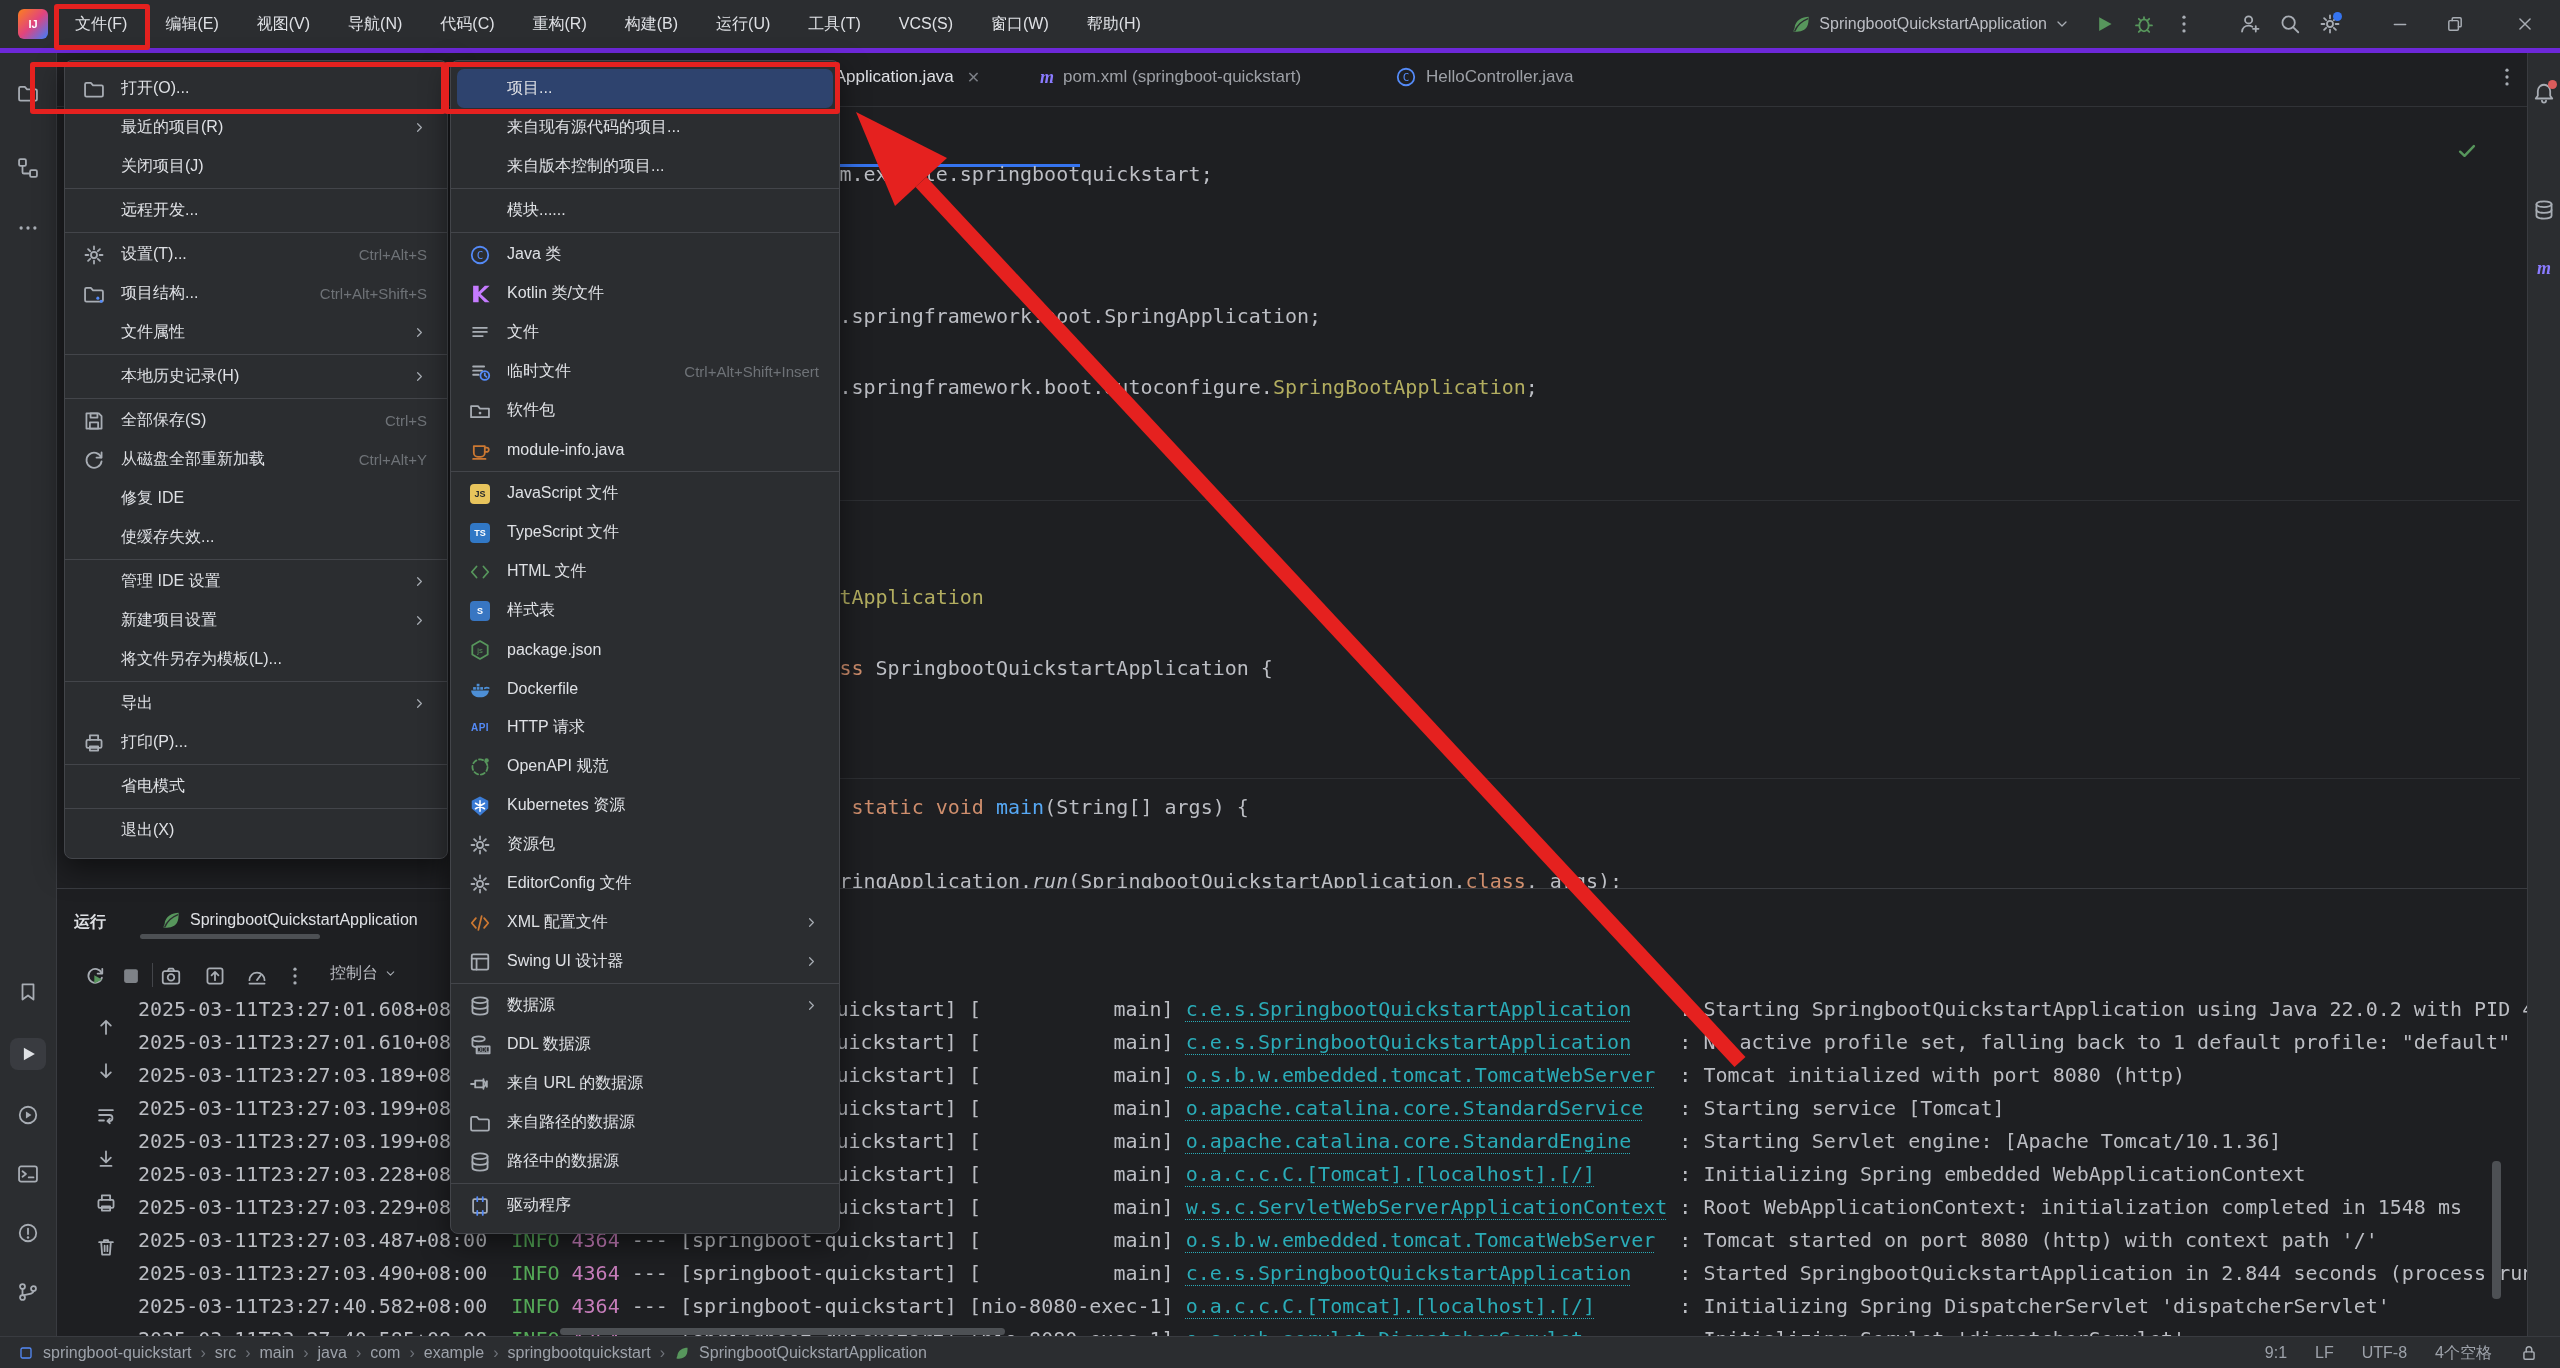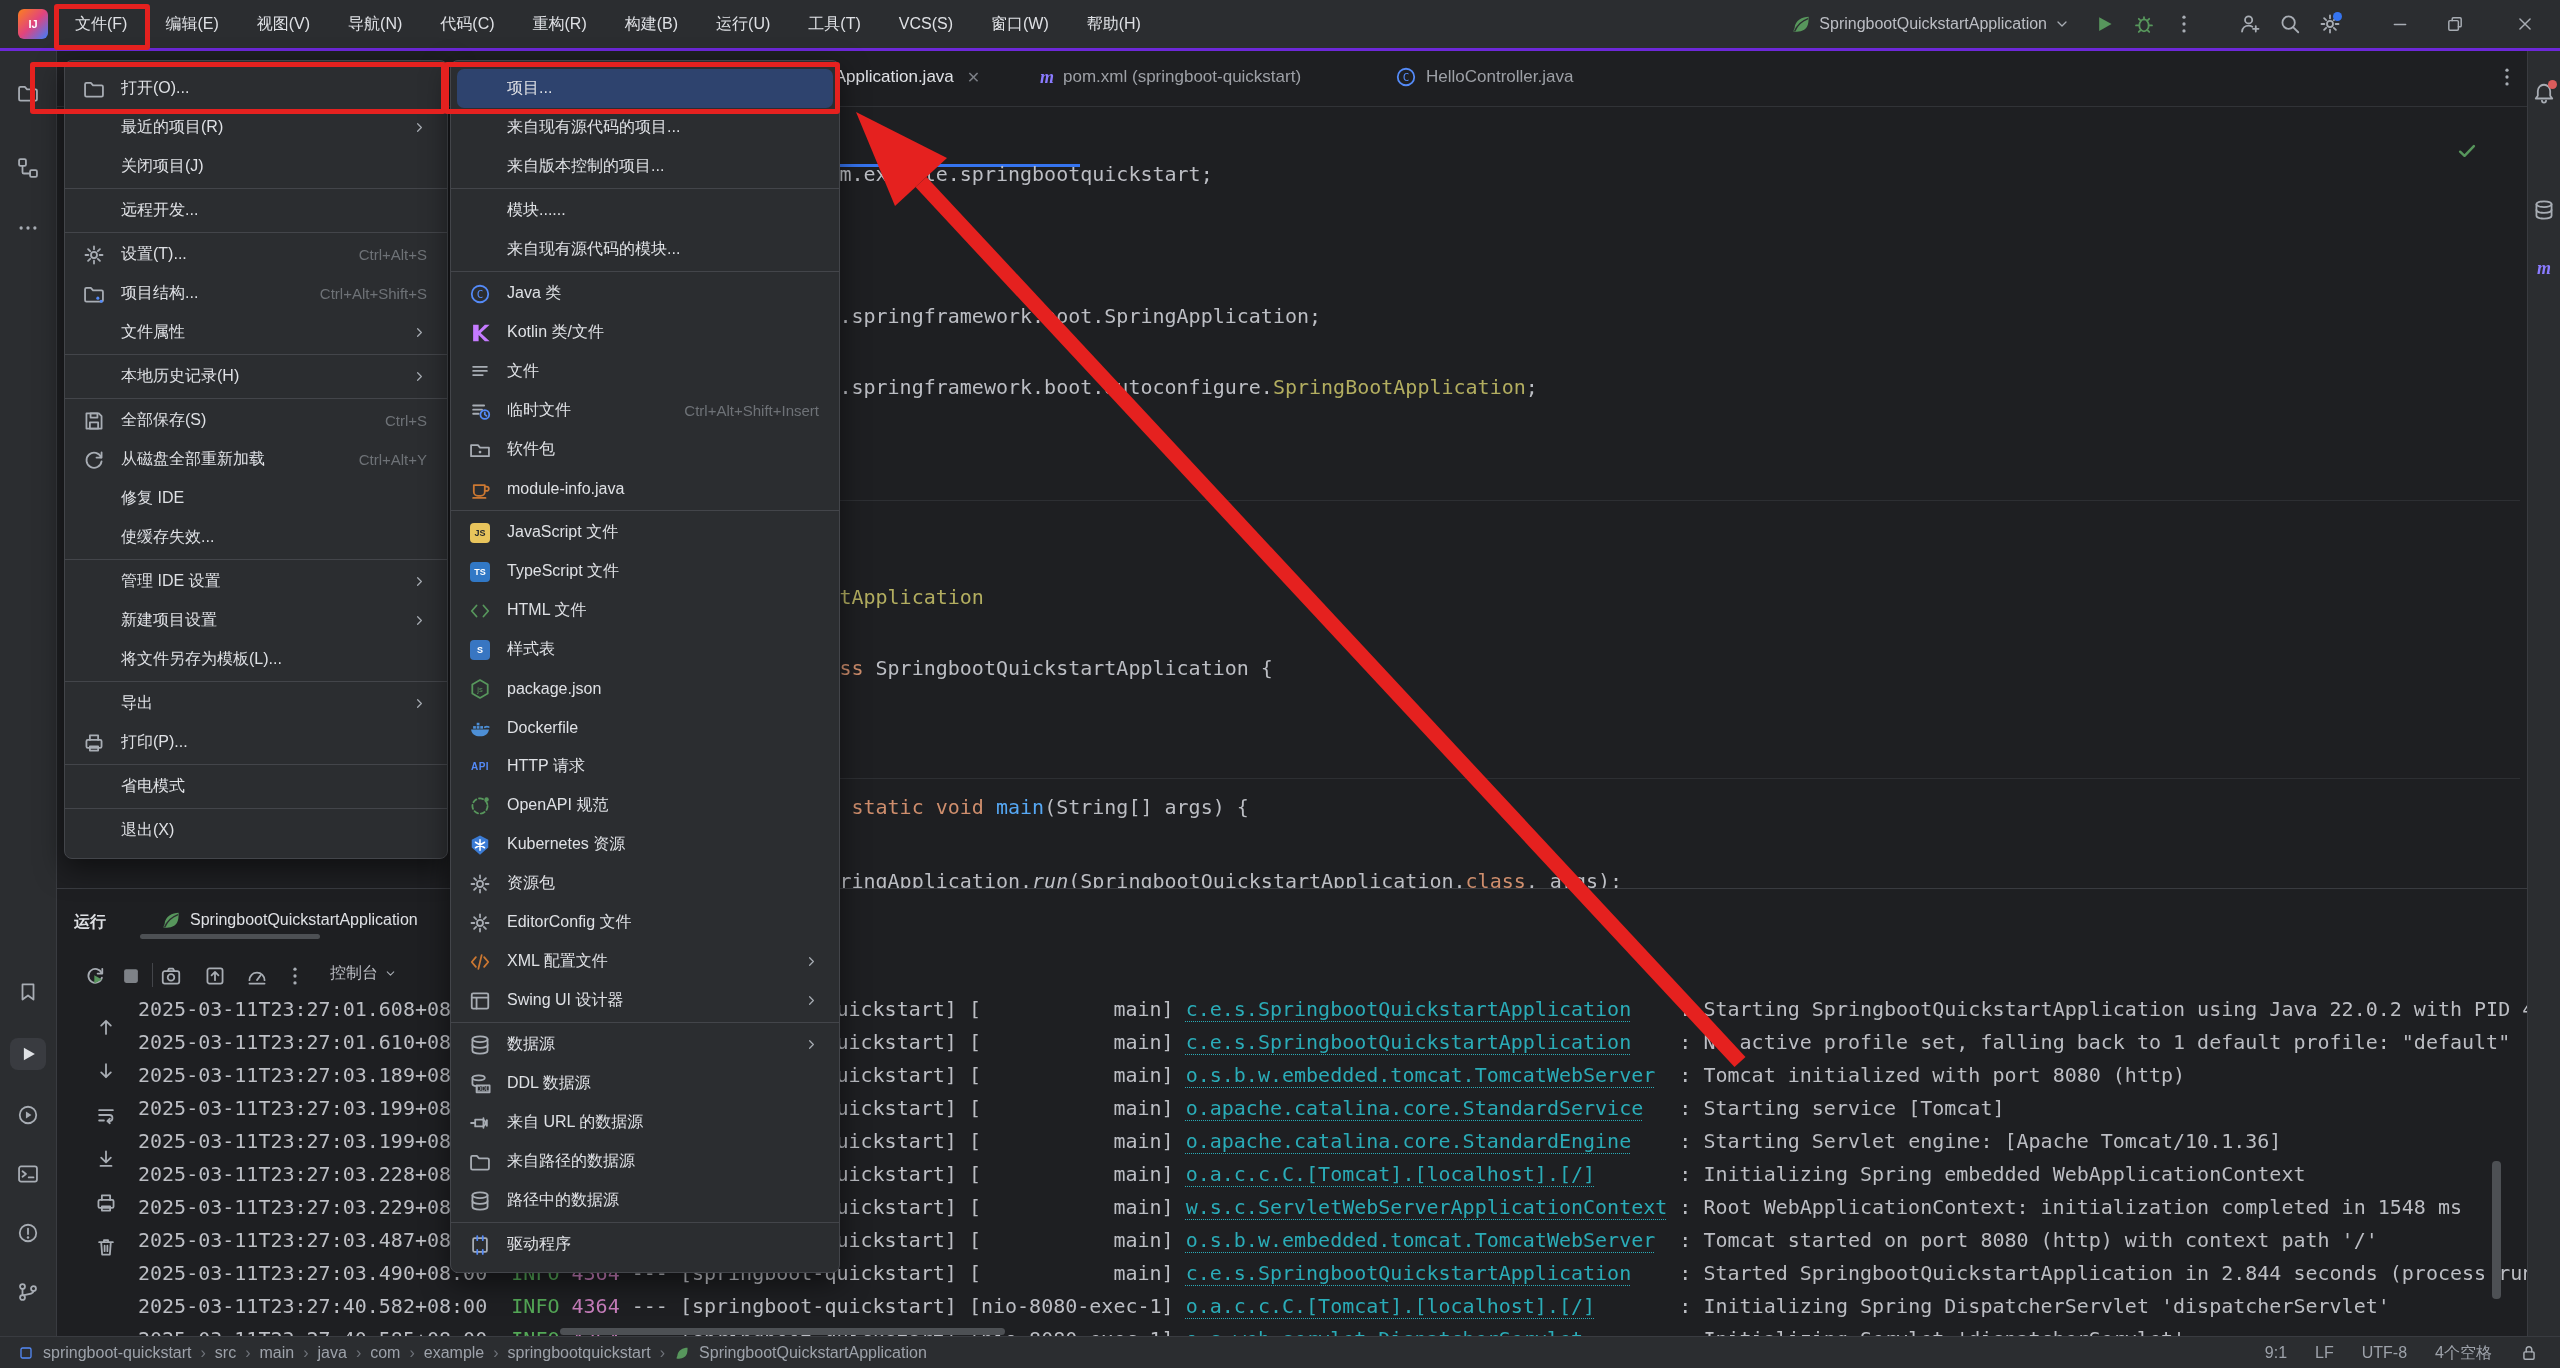--- a/index.html
+++ b/index.html
@@ -9,7 +9,7 @@
   .ic{display:inline-flex;align-items:center;justify-content:center;vertical-align:middle;}
   .ic svg{display:block;}
   
-  #titlebar{position:absolute;left:0;top:0;width:2560px;height:48px;background:#2b2d30;border-bottom:3px solid #6d28d9;z-index:15;text-decoration:underline;}
+  #titlebar{position:absolute;left:0;top:0;width:2560px;height:48px;background:#2b2d30;border-bottom:5px solid #6d28d9;z-index:15;text-decoration:underline;}
   #logo{position:absolute;left:18px;top:9px;width:30px;height:30px;border-radius:6px;
         background:linear-gradient(135deg,#fc801d,#e1447d 50%,#3b7eff);display:flex;align-items:center;justify-content:center;
         font-size:11px;font-weight:bold;color:#fff;}

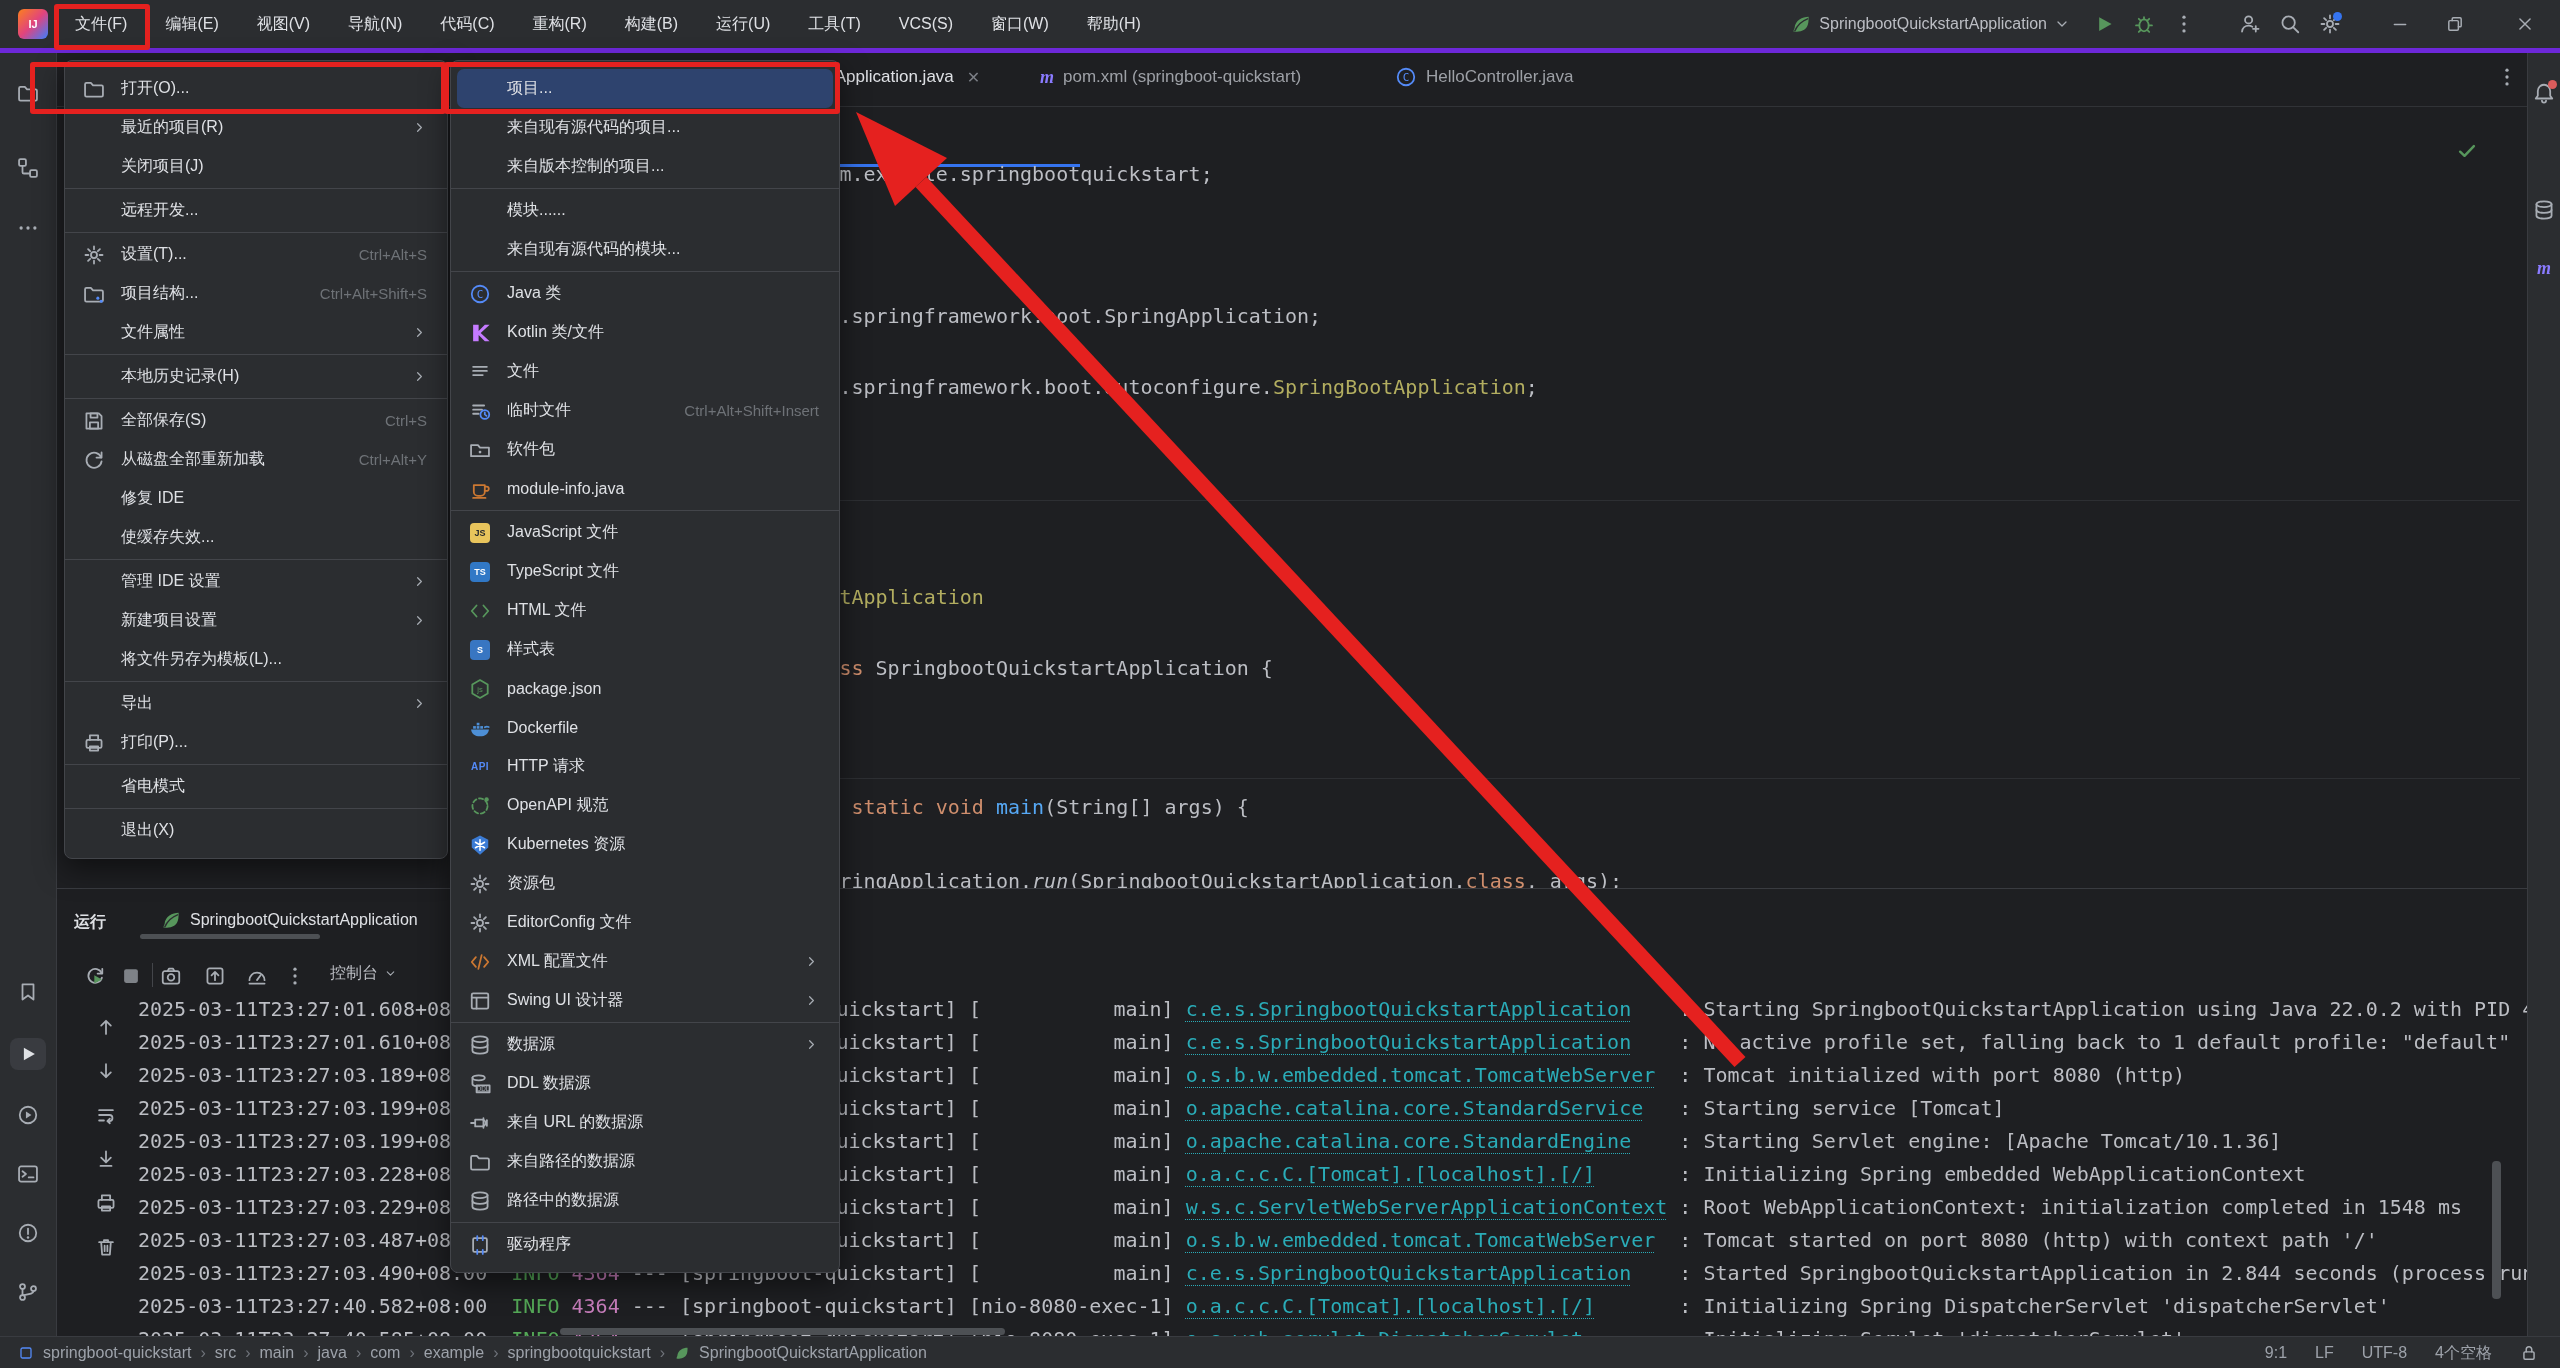--- a/index.html
+++ b/index.html
@@ -618,9 +618,6 @@
       <div class="mrow">
         <span>模块......</span>
       </div>
-      <div class="mrow">
-        <span>来自现有源代码的模块...</span>
-      </div>
       <div class="msep"></div>
       <div class="mrow">
         <span class="ic mic">

